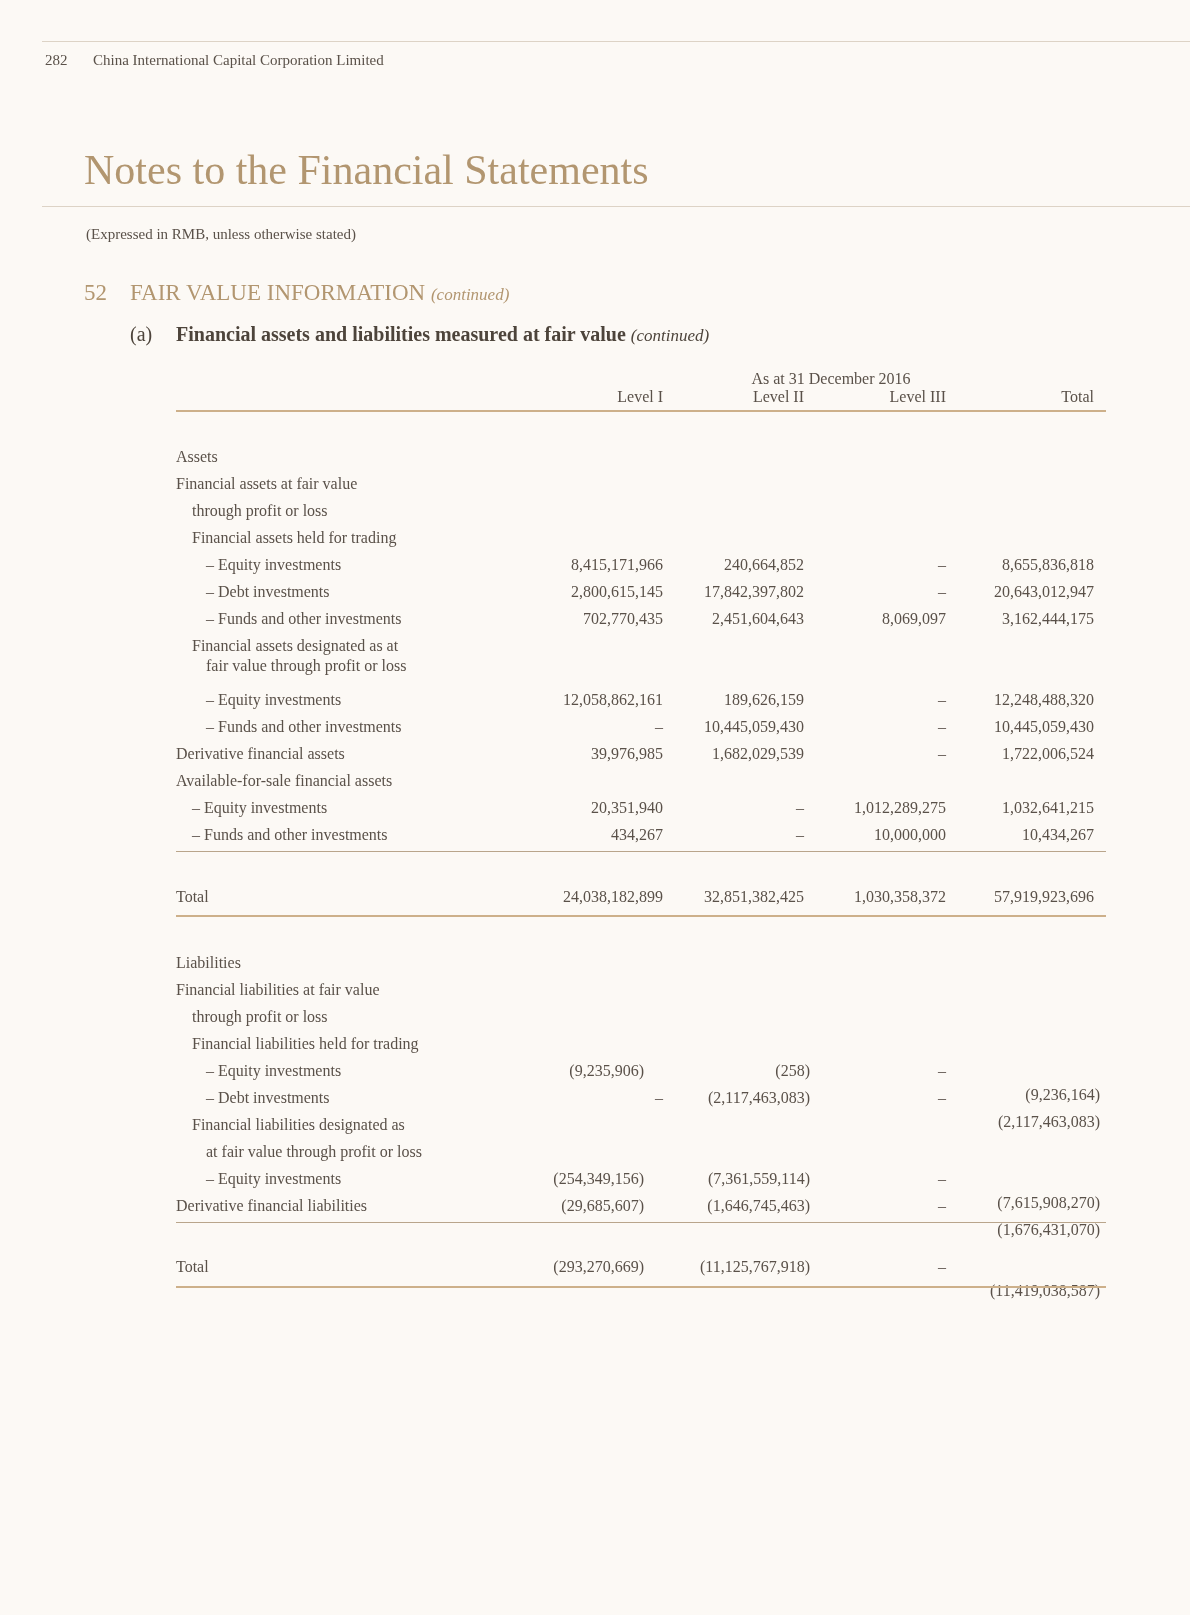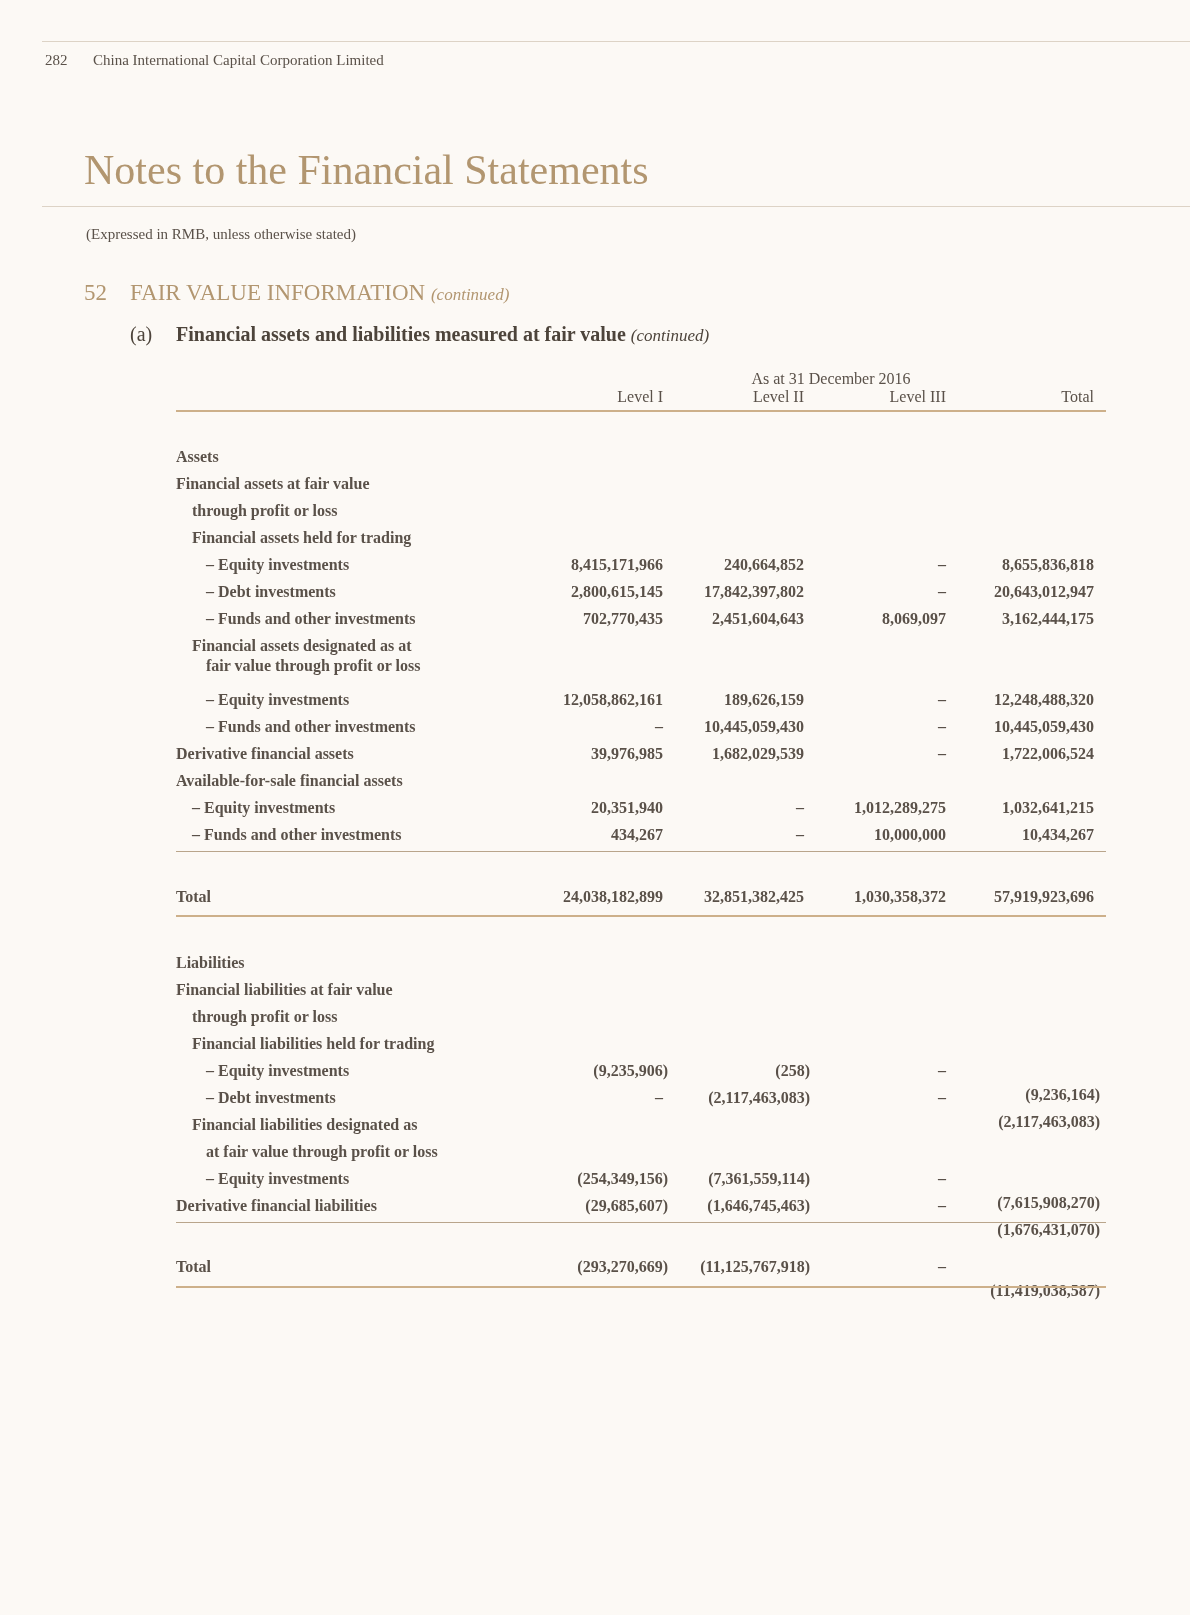--- a/index.html
+++ b/index.html
@@ -37,7 +37,7 @@
   .c4p { right: 6px; margin-top: 24px; }
   .rule-gold { position: absolute; left: 0; width: 930px; height: 2px; background: #cdb08a; }
   .rule-thin { position: absolute; left: 0; width: 930px; height: 1px; background: #b9a58b; }
-  .row { position: absolute; left: 0; width: 930px; height: 22px; font-weight: bold; }
+  .row { position: absolute; left: 0; width: 930px; height: 22px; }
   .row .label { position: absolute; left: 0; white-space: nowrap; }
   .ind1 { padding-left: 16px; }
   .ind2 { padding-left: 30px; }

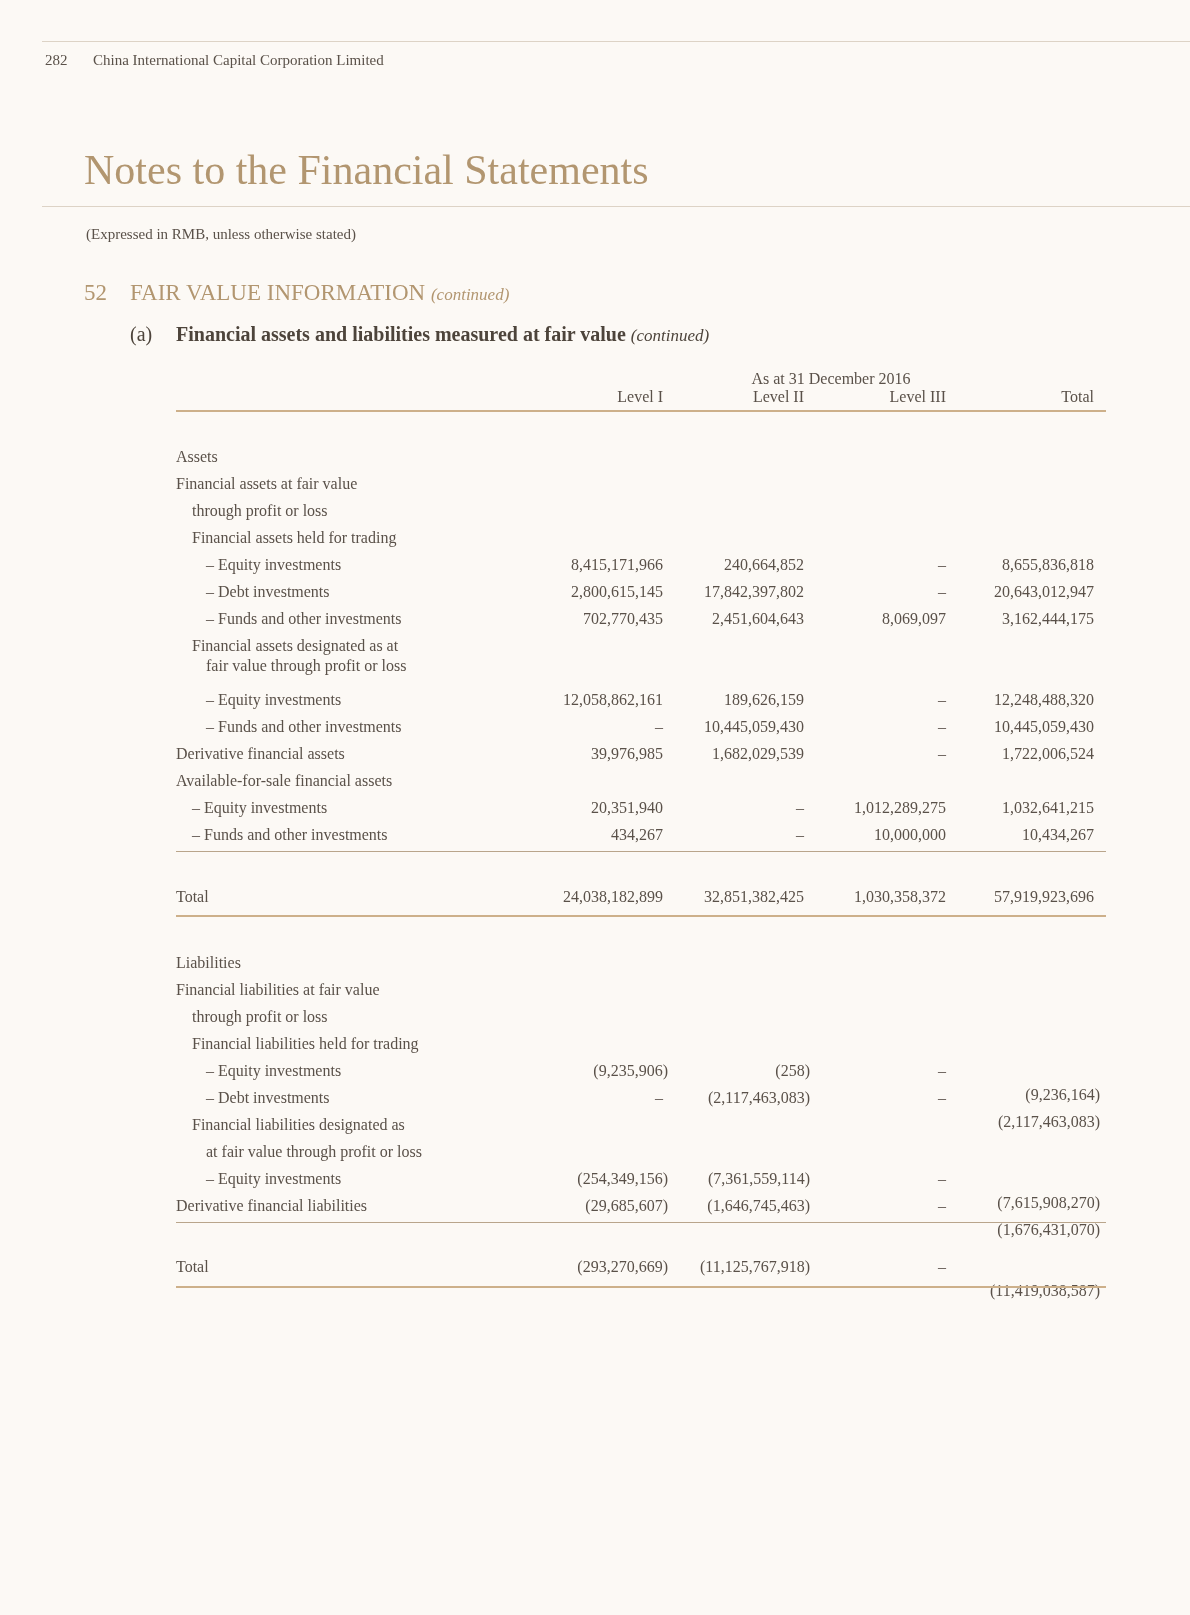--- a/index.html
+++ b/index.html
@@ -32,7 +32,7 @@
   .c2 { right: 302px; }
   .c3 { right: 160px; }
   .c4 { right: 12px; }
-  .c1p { right: 438px; }
+  .c1p { right: 462px; }
   .c2p { right: 296px; }
   .c4p { right: 6px; margin-top: 24px; }
   .rule-gold { position: absolute; left: 0; width: 930px; height: 2px; background: #cdb08a; }

